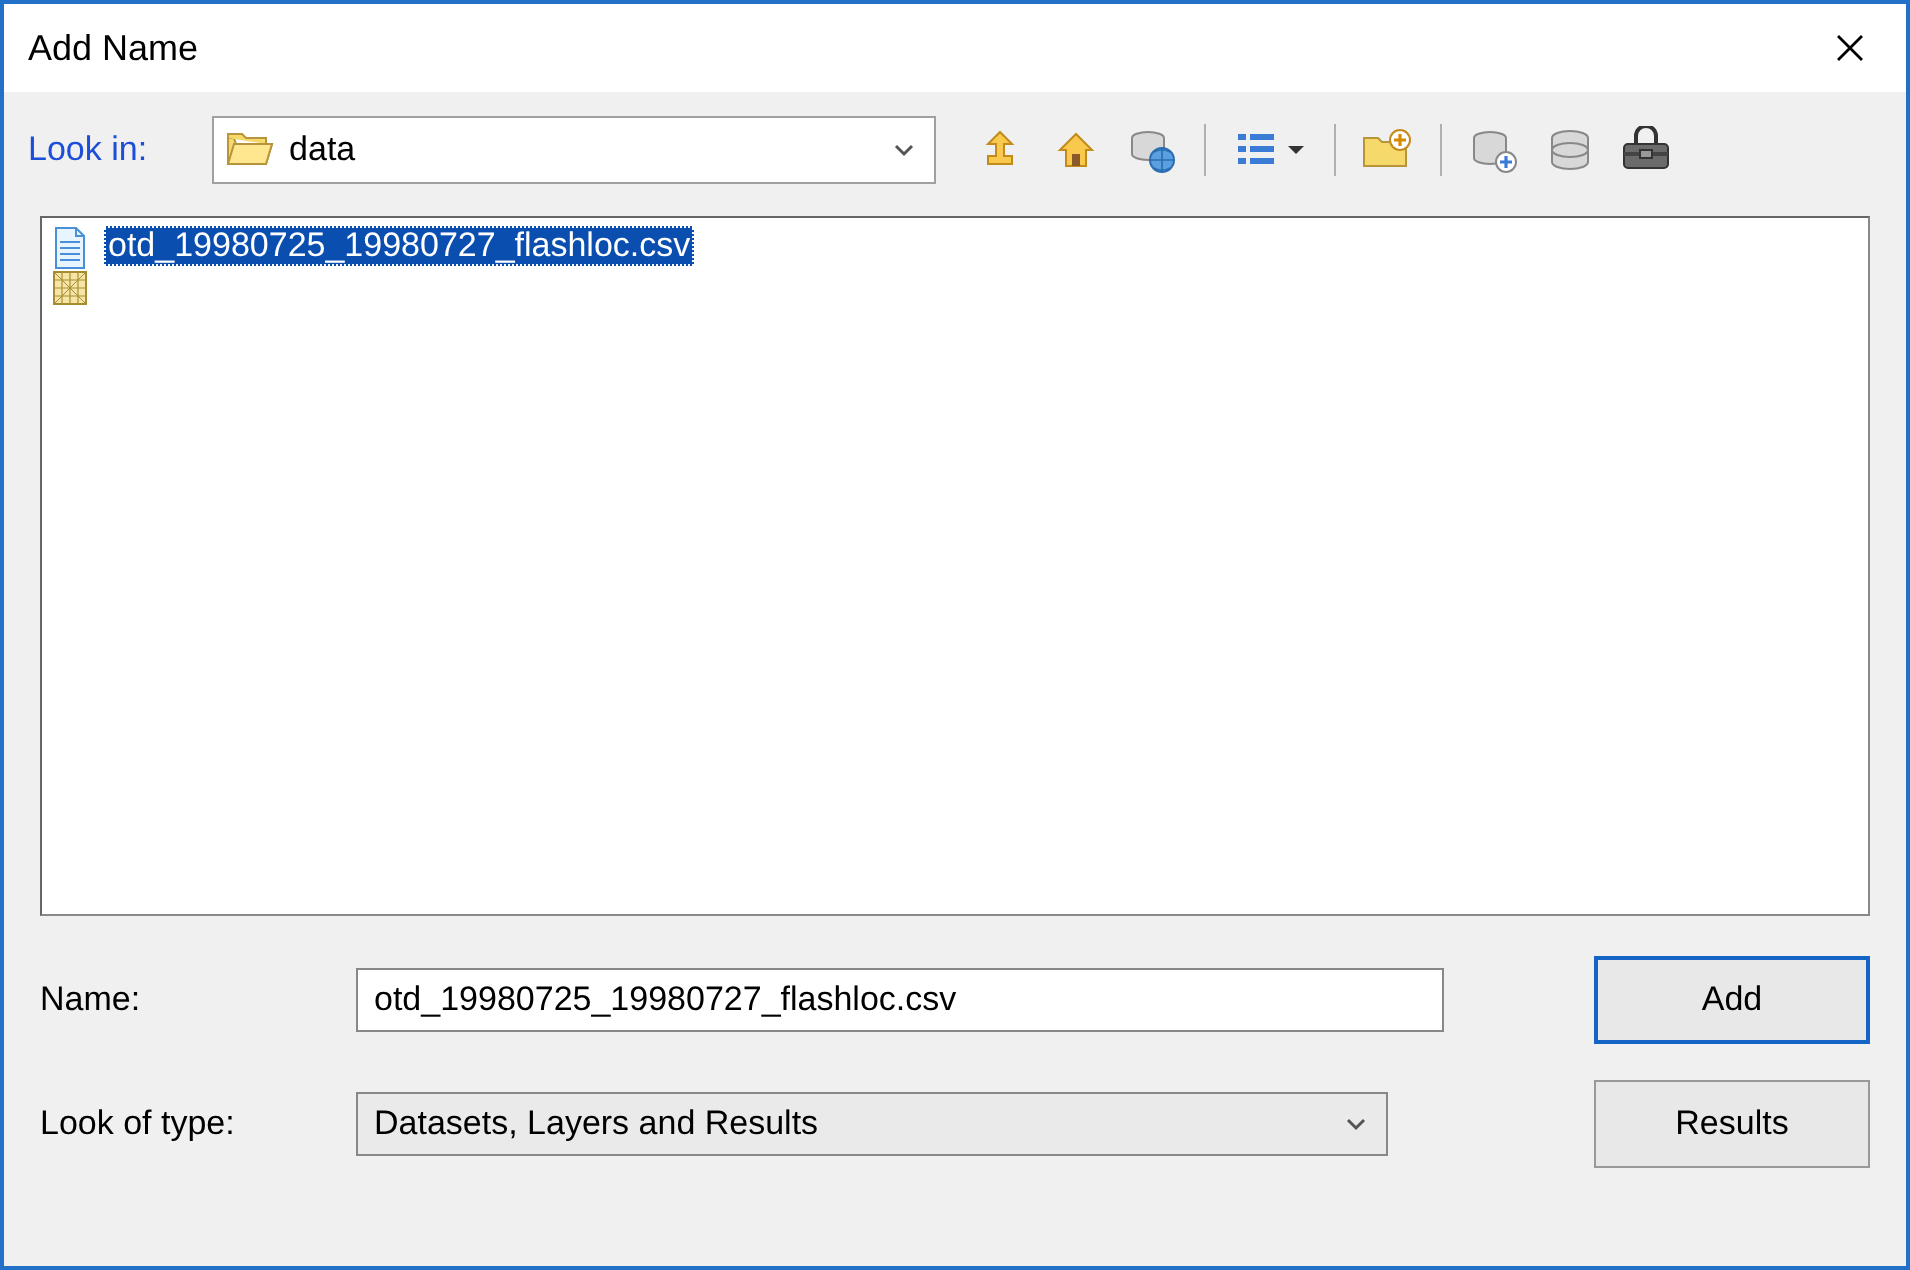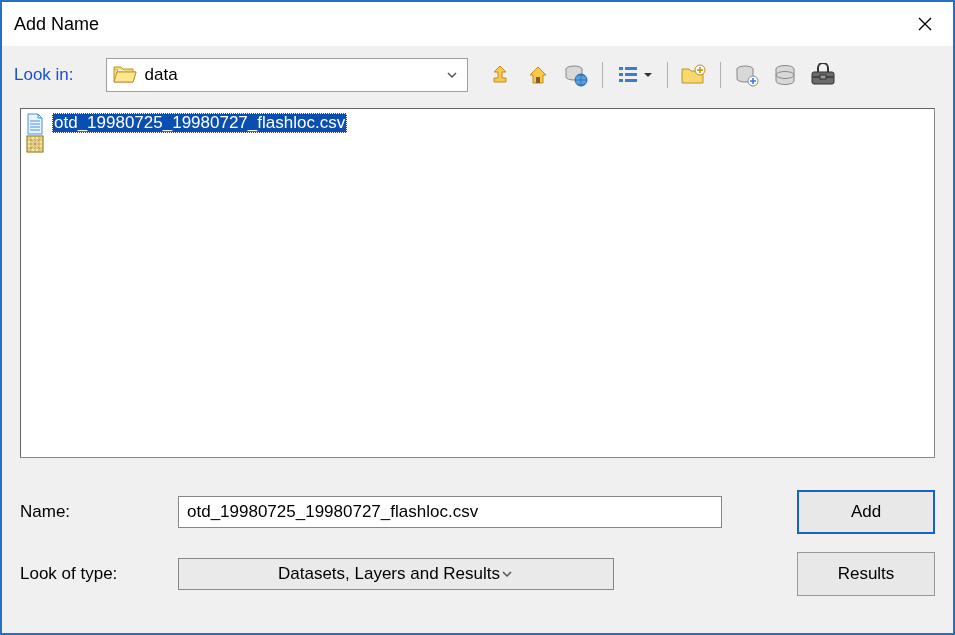--- a/index.html
+++ b/index.html
@@ -129,7 +129,7 @@
       height: 20px;
     }
     .bottom-panel {
-      padding: 32px 18px 12px 18px;
+      padding: 20px 18px 12px 18px;
       display: flex;
       flex-direction: column;
       gap: 18px;

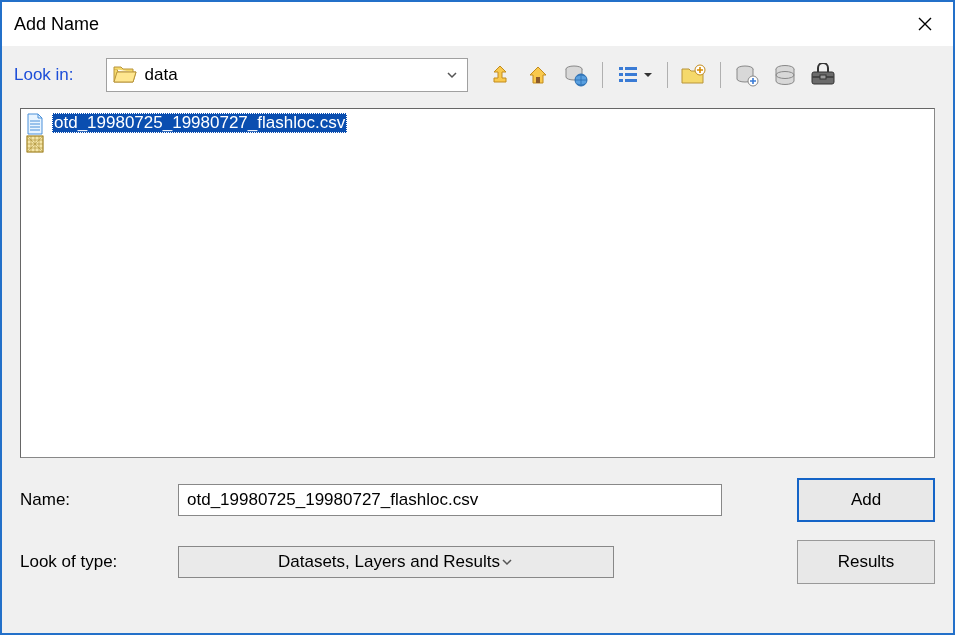--- a/index.html
+++ b/index.html
@@ -154,13 +154,13 @@
     .type-select {
       display: flex;
       align-items: center;
-      width: 436px;
+      width: 516px;
       height: 32px;
       border: 1px solid #888;
       background: #eaeaea;
       padding: 0 8px;
       cursor: pointer;
-      justify-content: center;
+      justify-content: space-between;
     }
     .type-text { font-size: 17px; }
     .action-btn {

